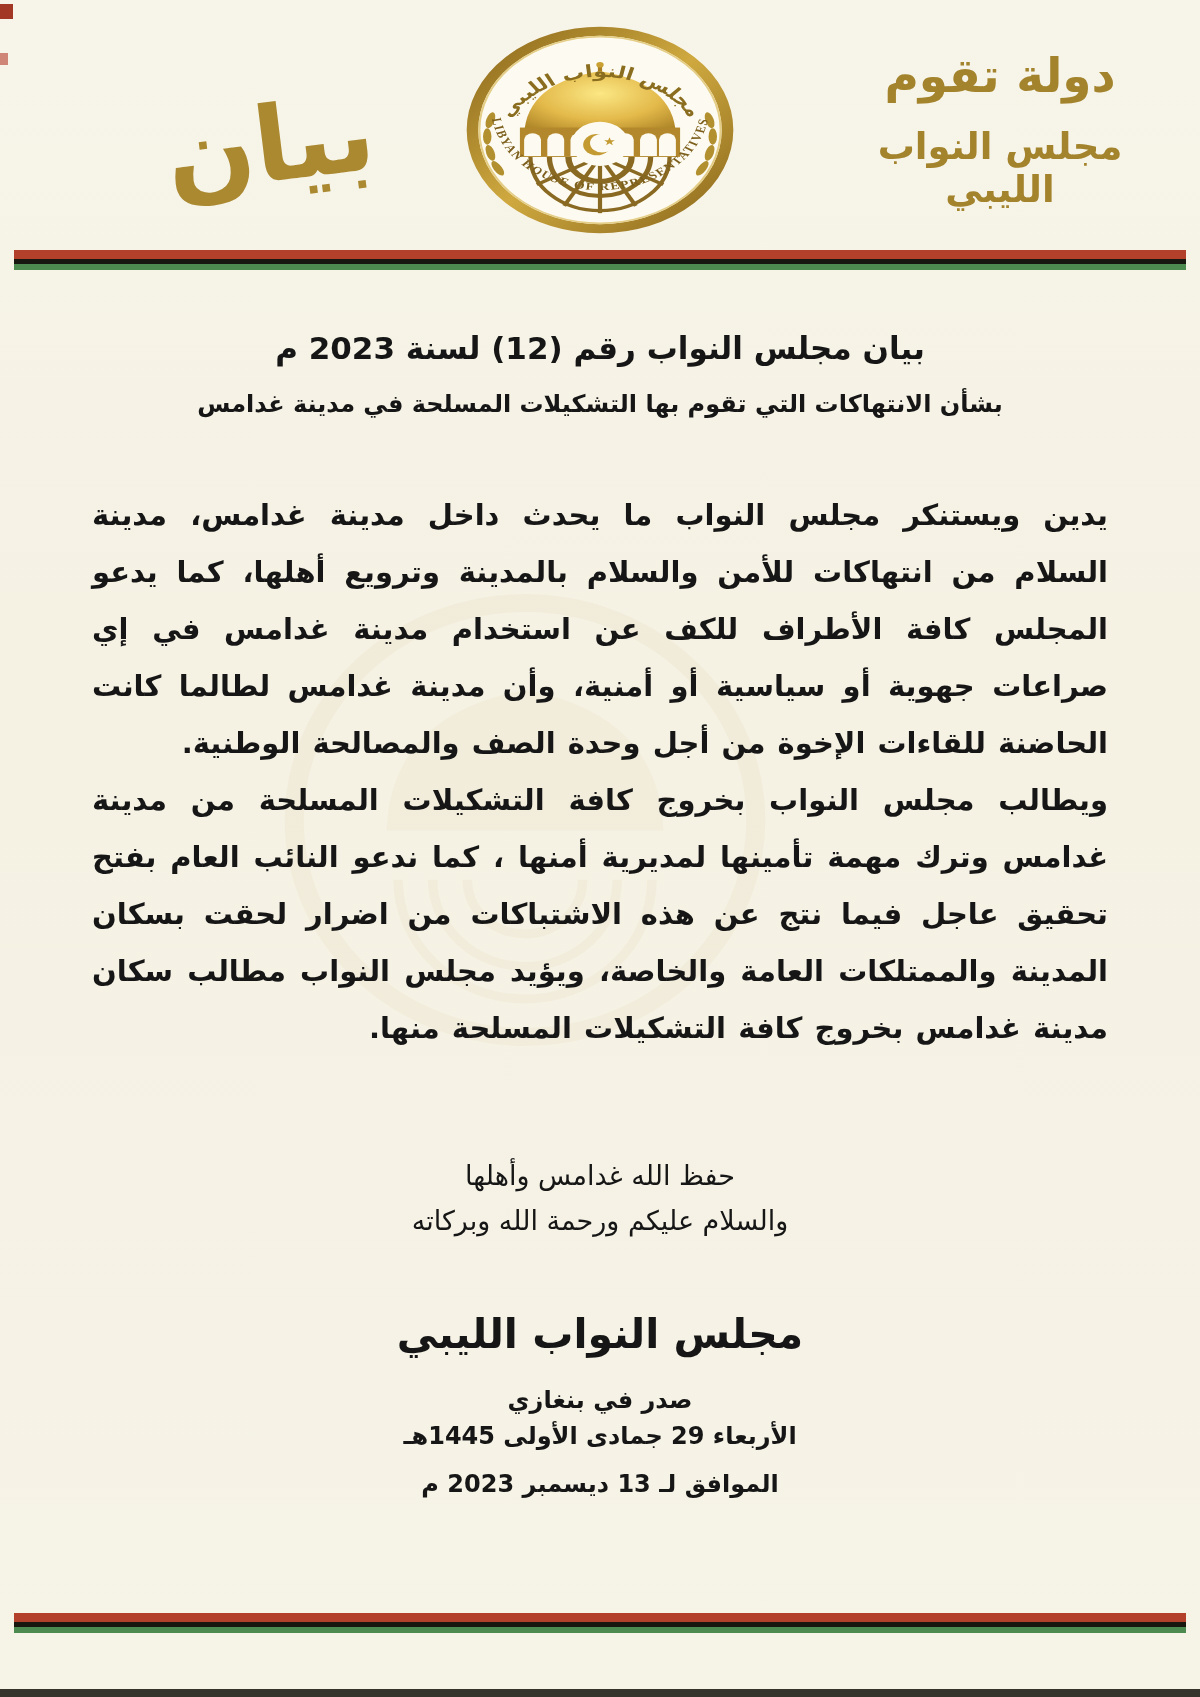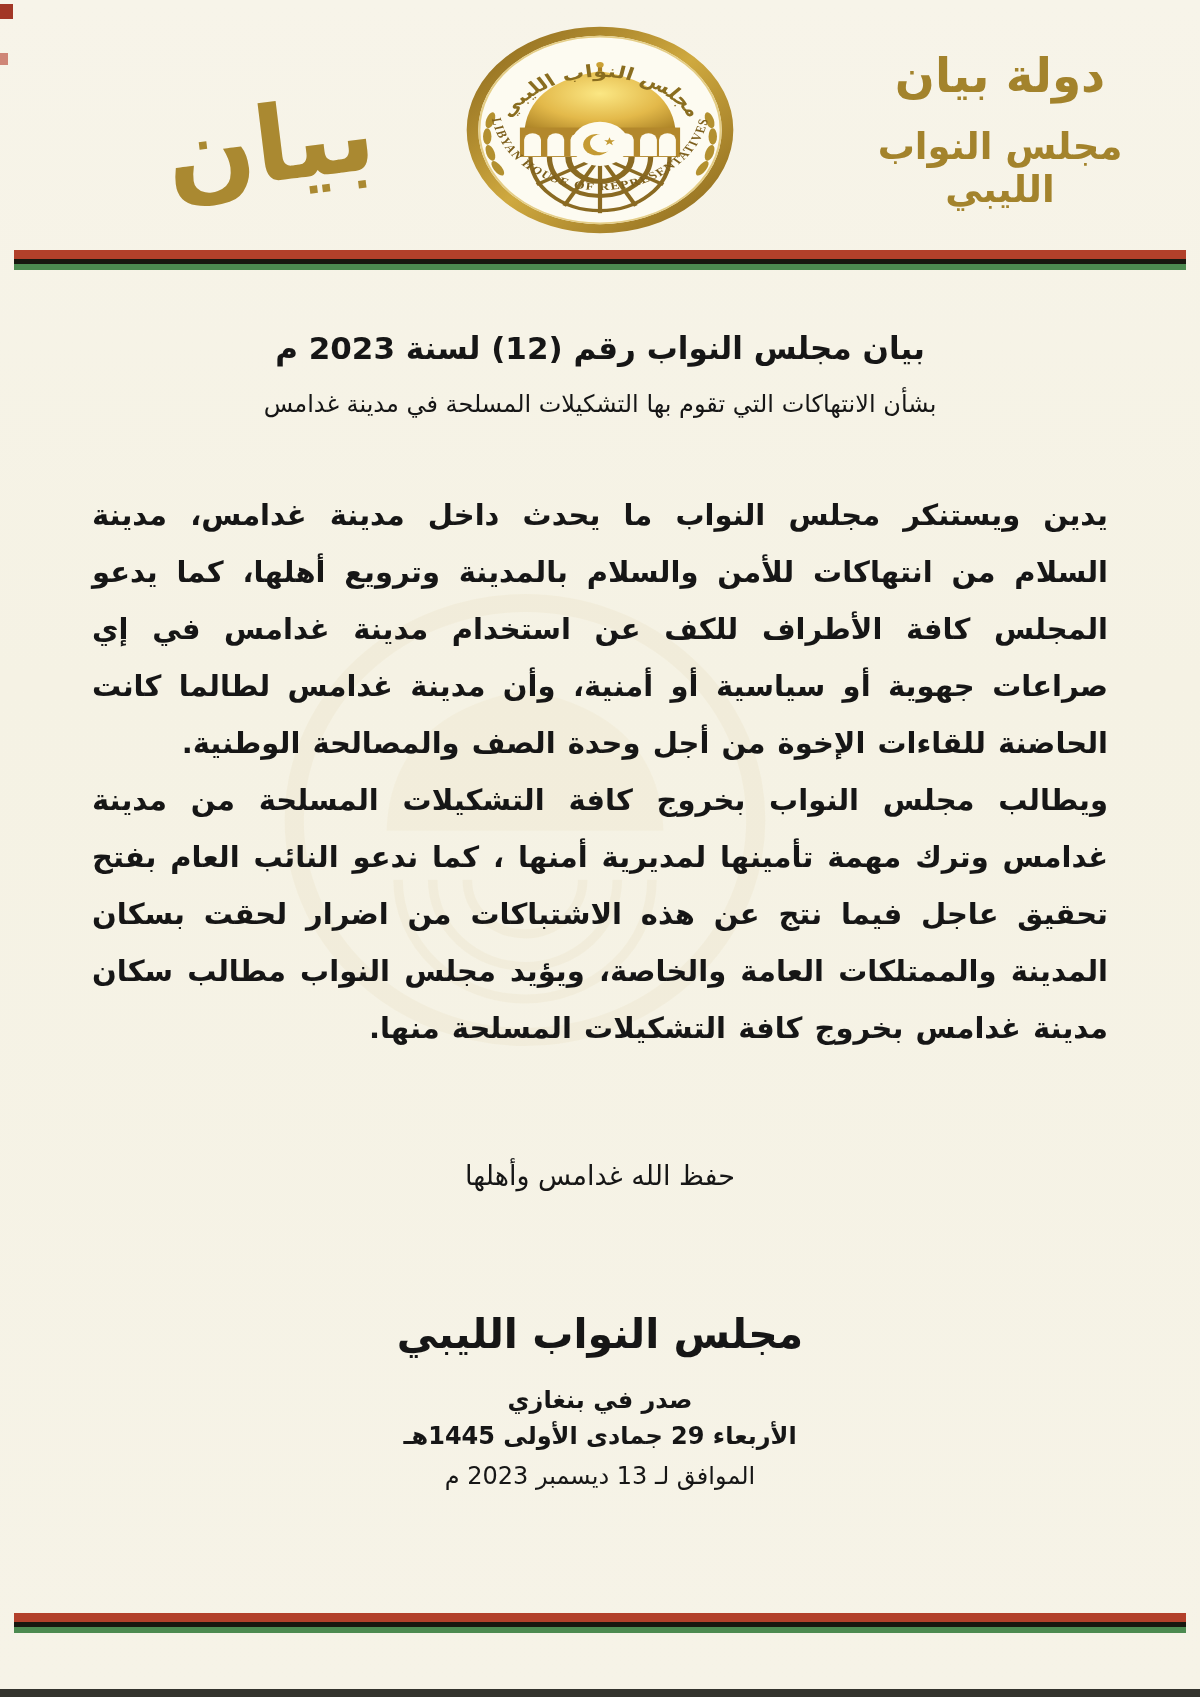--- a/index.html
+++ b/index.html
@@ -173,7 +173,7 @@
   </svg>
 
   <div class="state-callig">
-    <div class="l1">دولة بيان</div>
+    <div class="l1">دولة تقوم</div>
     <div class="l2">مجلس النواب الليبي</div>
   </div>
 

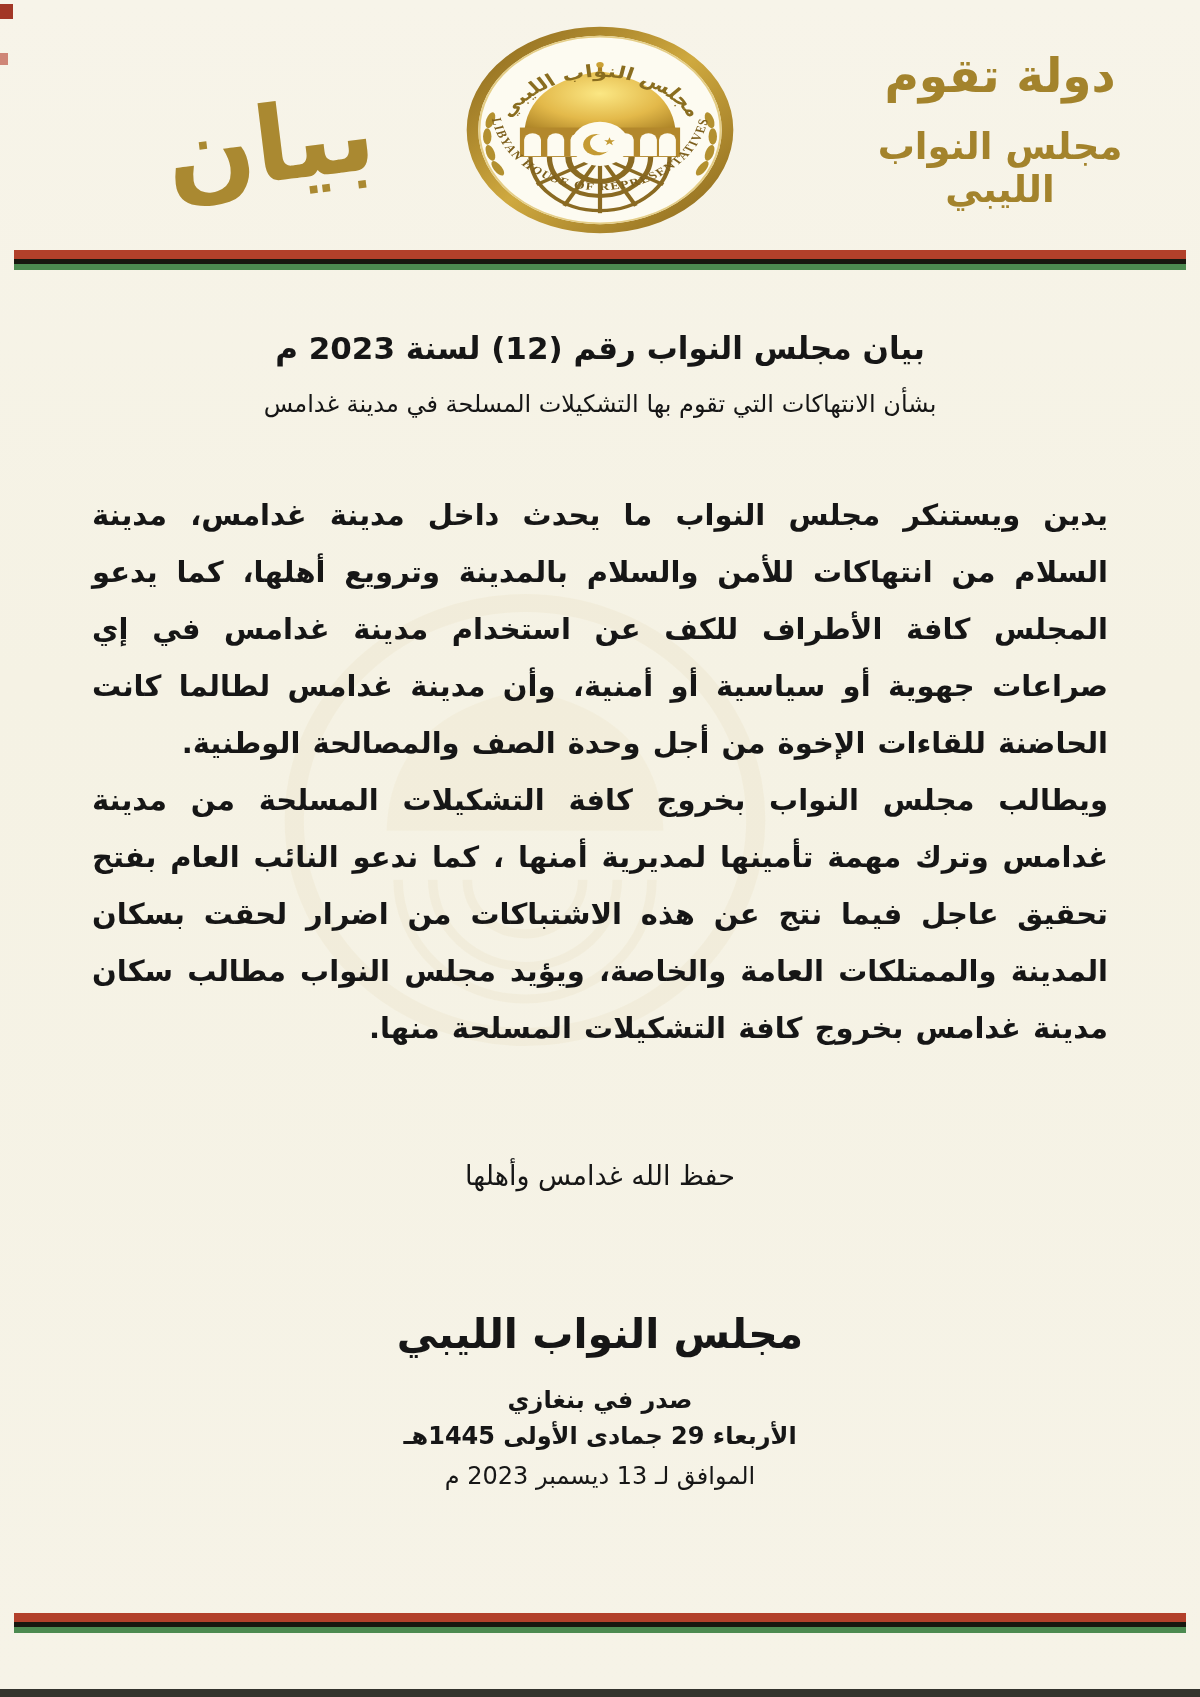--- a/index.html
+++ b/index.html
@@ -50,7 +50,7 @@
   }
   .doc-subtitle {
     position:absolute; left:0; top:390px; width:100%;
-    text-align:center; font-size:24px; font-weight:normal; direction:rtl;
+    text-align:center; font-size:24px; font-weight:bold; direction:rtl;
   }
   .doc-body {
     position:absolute; right:92px; left:92px; top:487px;

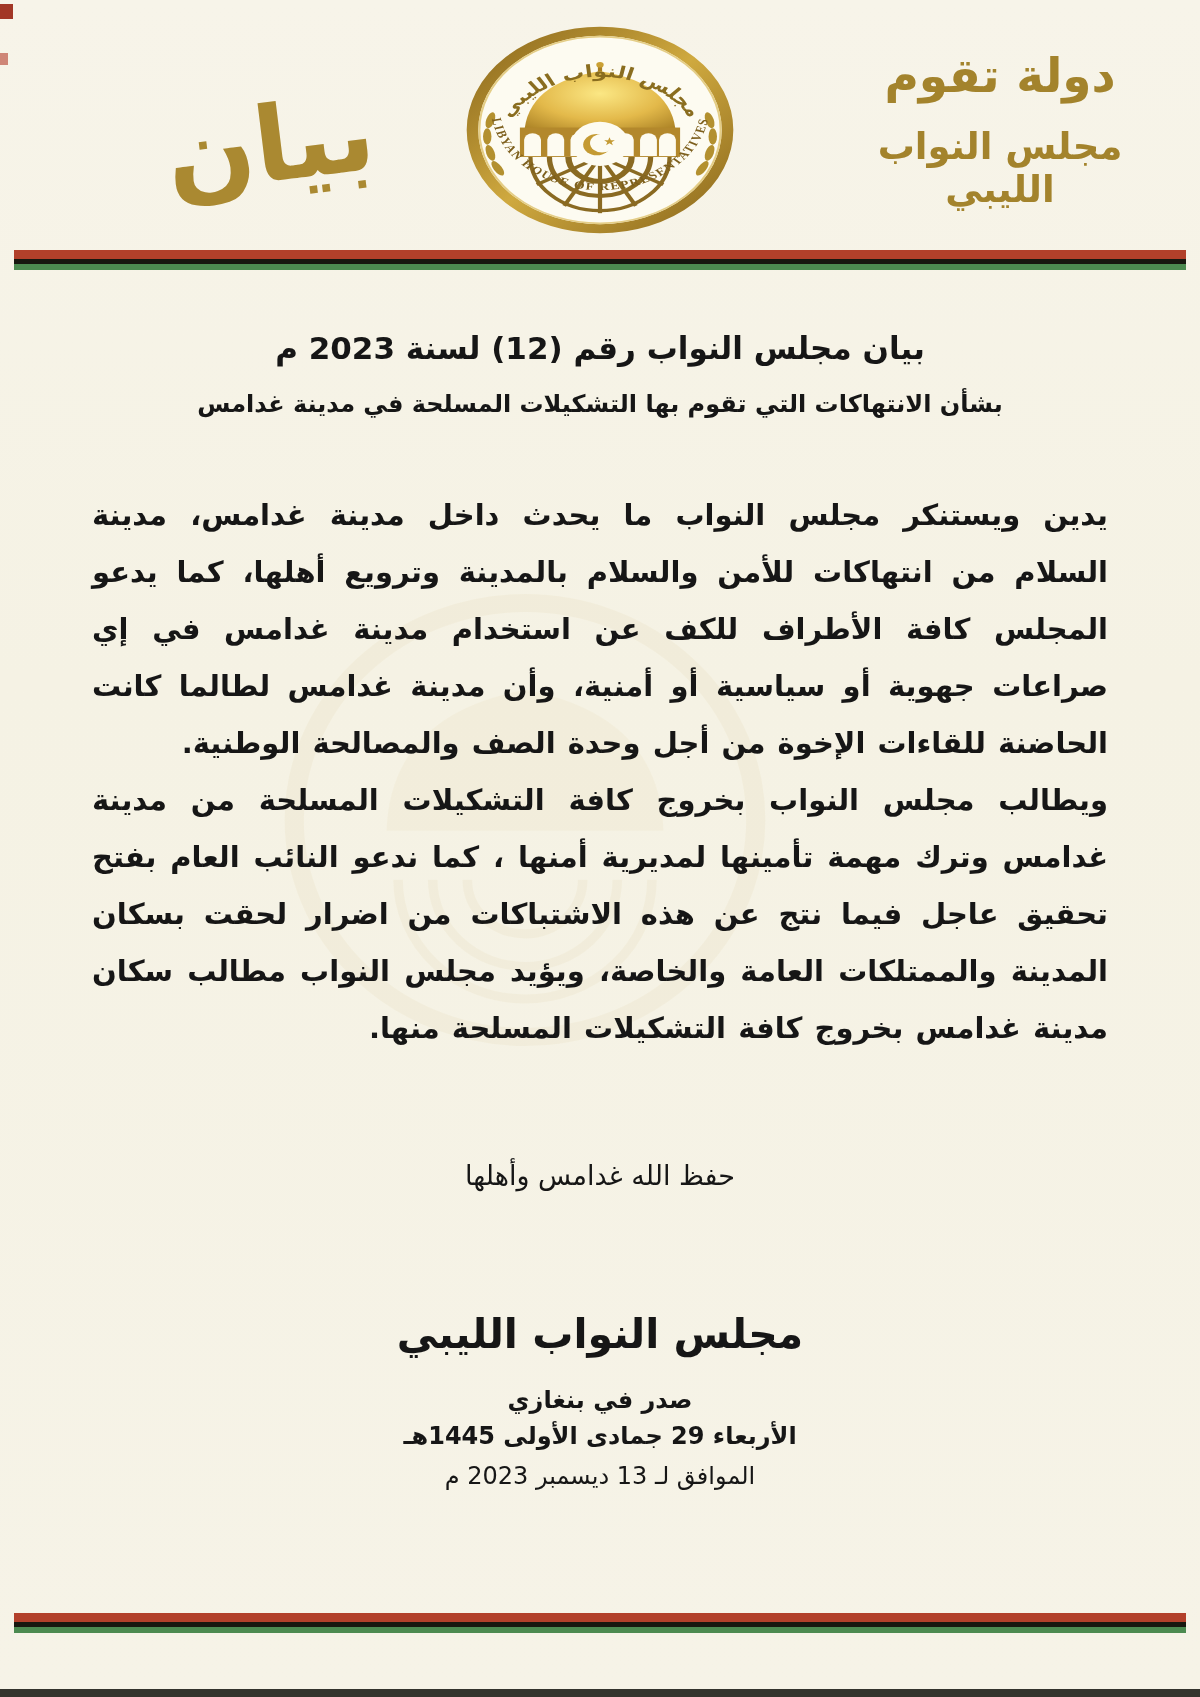--- a/index.html
+++ b/index.html
@@ -203,6 +203,7 @@
 
   <div class="closing">
     <div class="c1">حفظ الله غدامس وأهلها</div>
+    <div class="c2">والسلام عليكم ورحمة الله وبركاته</div>
   </div>
 
   <div class="signature">

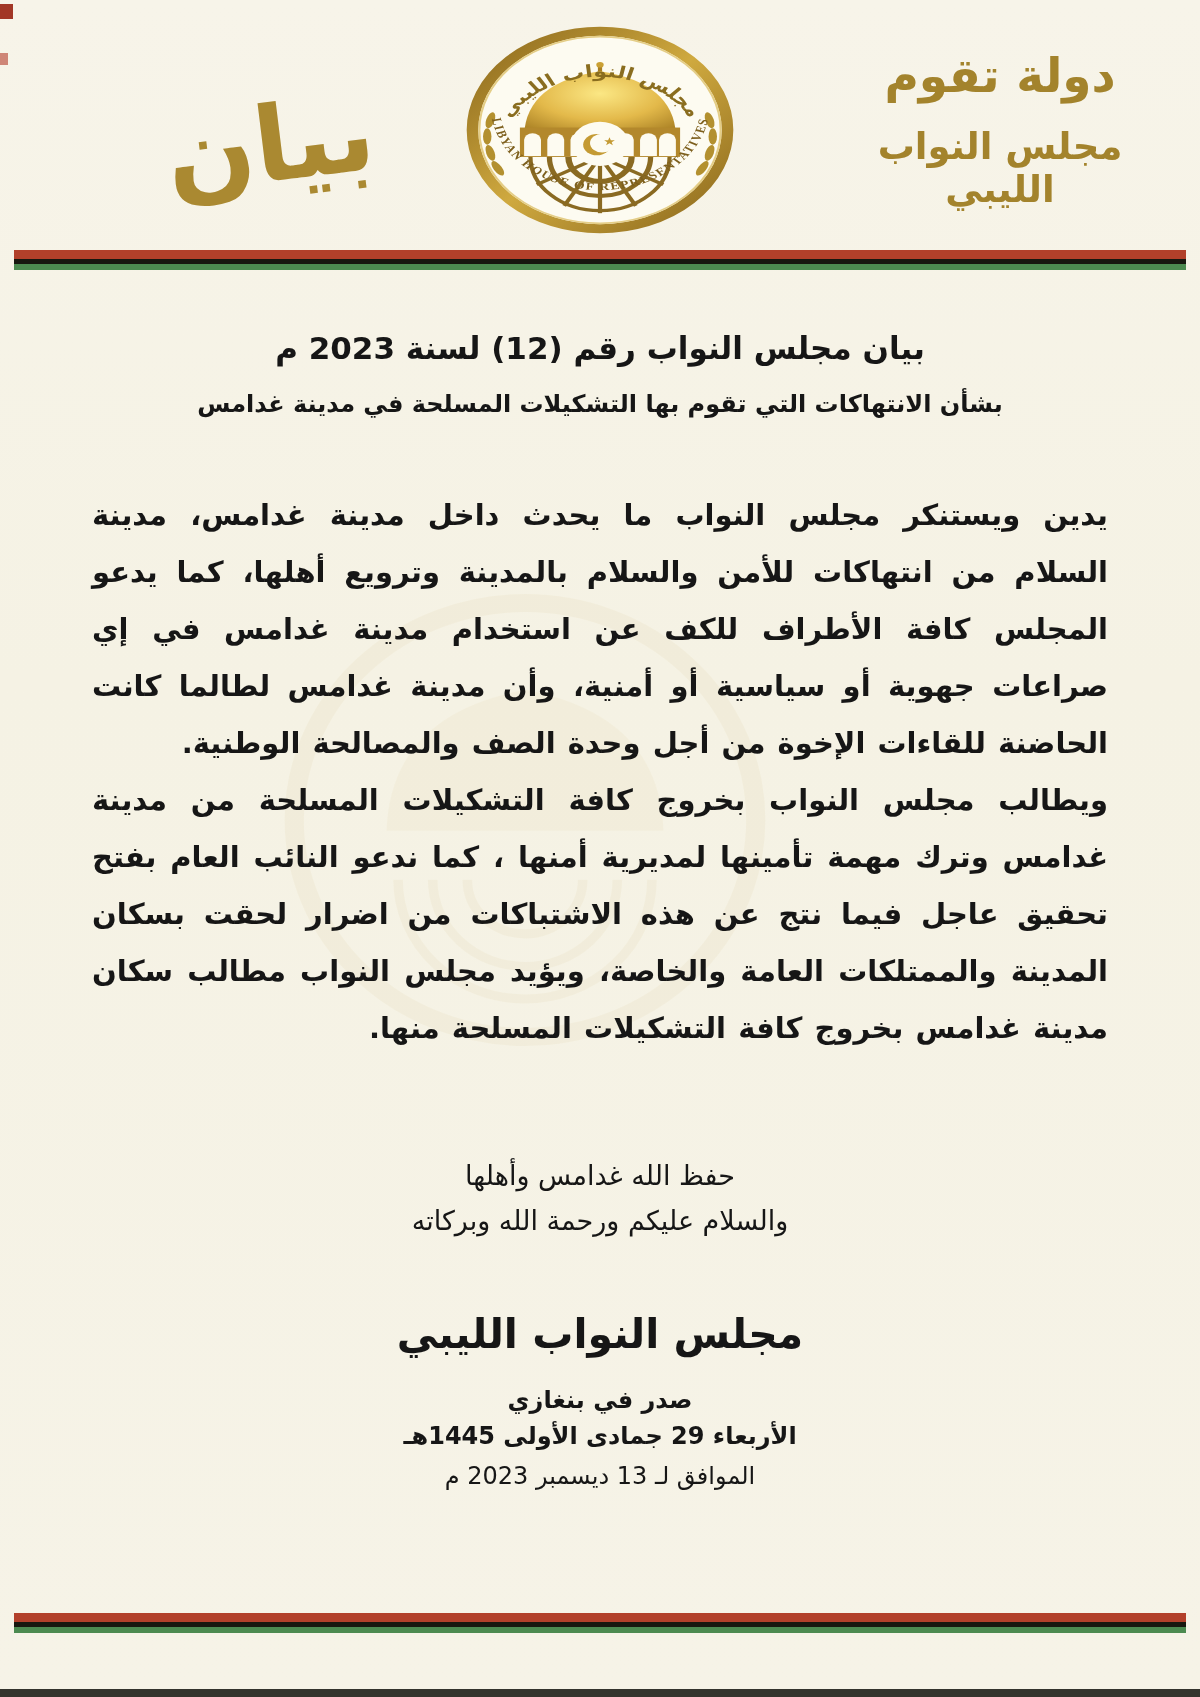--- a/index.html
+++ b/index.html
@@ -74,7 +74,7 @@
   .signature .issuer { font-size:41px; font-weight:bold; letter-spacing:1px; }
   .signature .issued-at { font-size:24px; font-weight:bold; margin-top:28px; }
   .signature .hijri { font-size:24px; font-weight:bold; margin-top:8px;text-align:center; }
-  .signature .greg { font-size:24px; font-weight:normal; margin-top:12px; }
+  .signature .greg { font-size:24px; font-weight:bold; margin-top:20px; }
 
   
   .footer-row {

